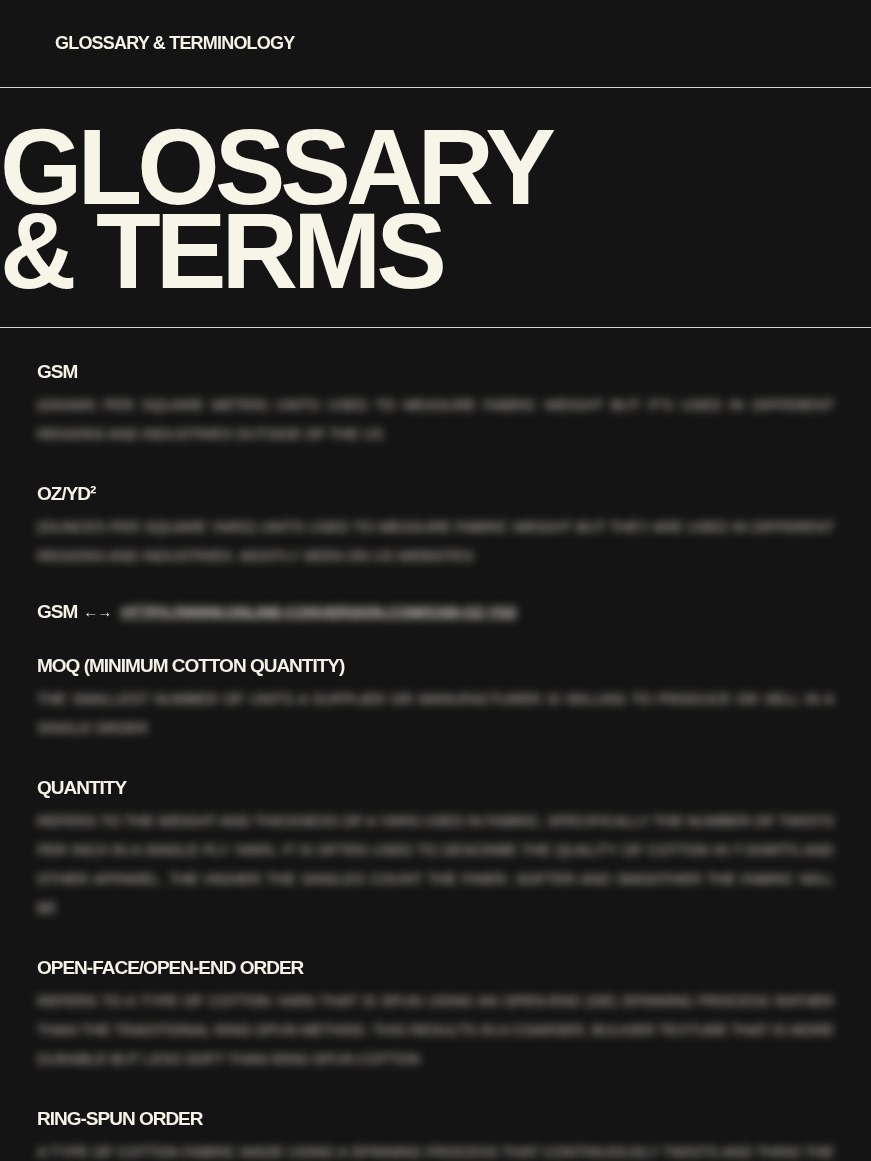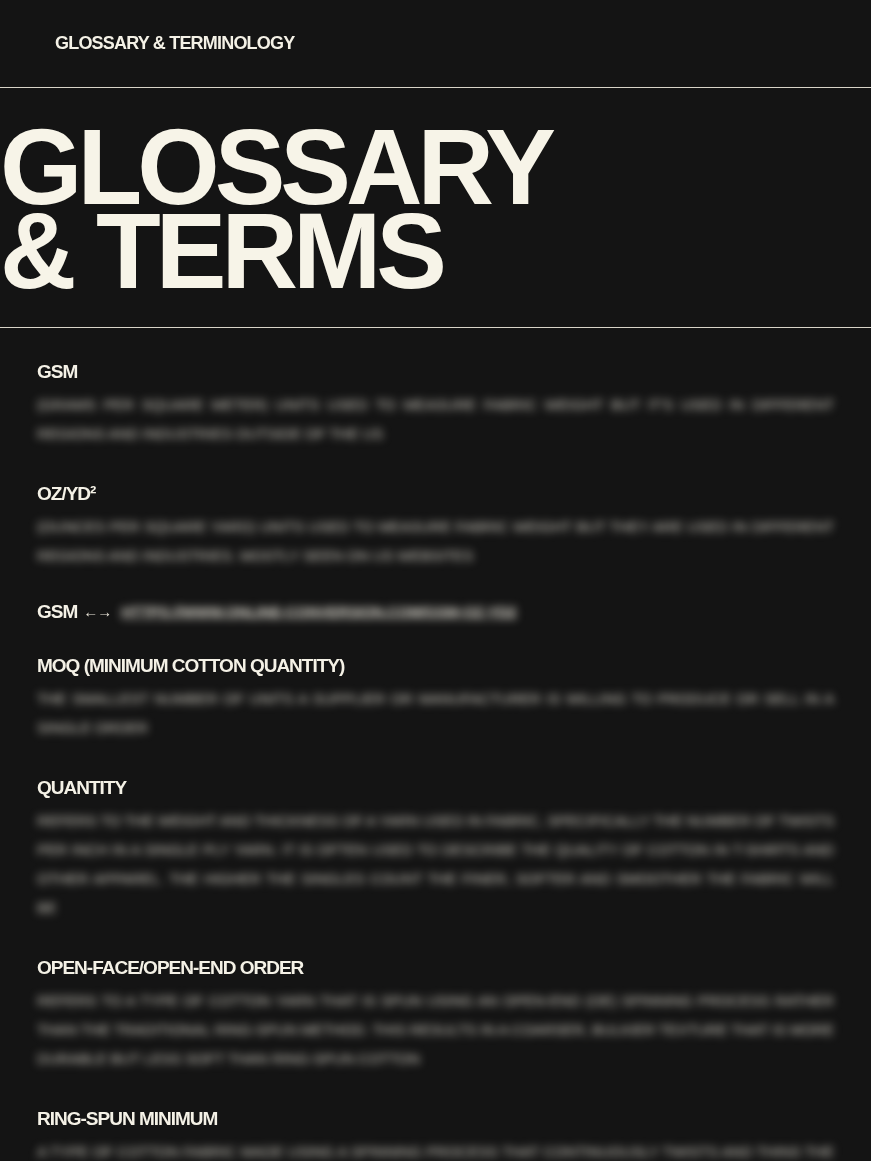--- a/index.html
+++ b/index.html
@@ -101,7 +101,7 @@
   </div>
 
   <div class="term">
-    <h3 class="term-title">RING-SPUN MINIMUM</h3>
+    <h3 class="term-title">RING-SPUN ORDER</h3>
     <p class="term-desc">A TYPE OF COTTON FABRIC MADE USING A SPINNING PROCESS THAT CONTINUOUSLY TWISTS AND THINS THE COTTON STRANDS</p>
   </div>
 </div>

